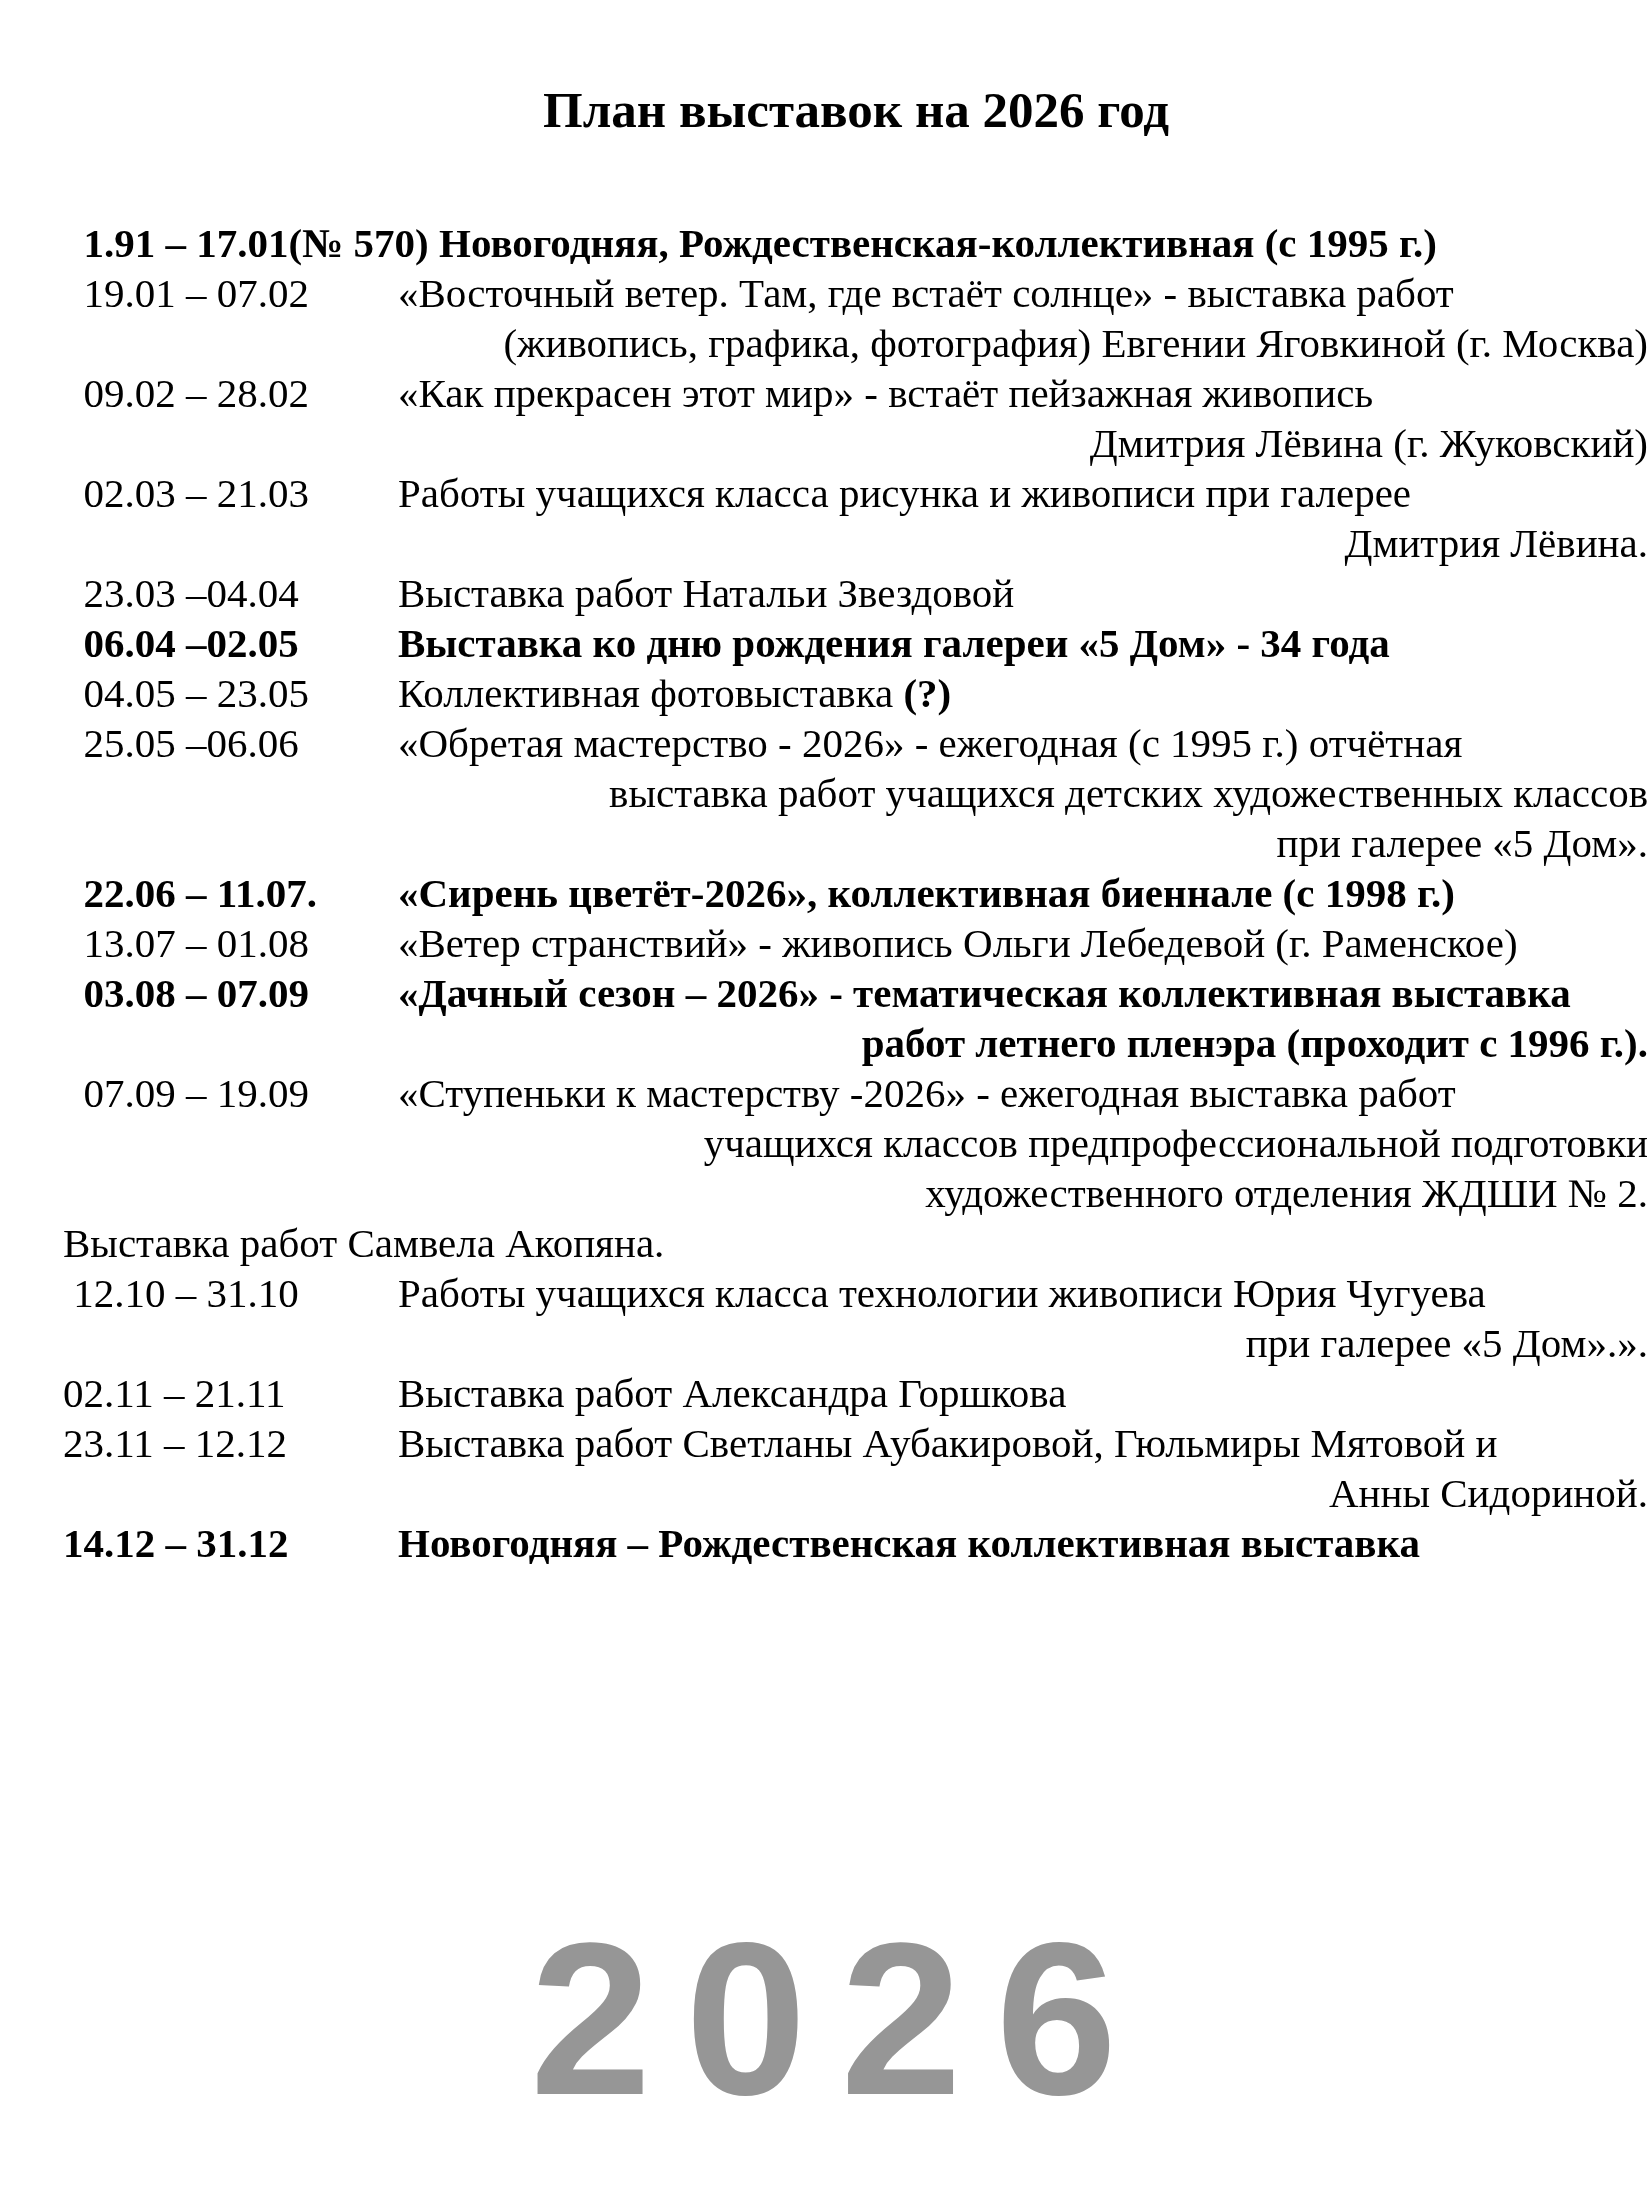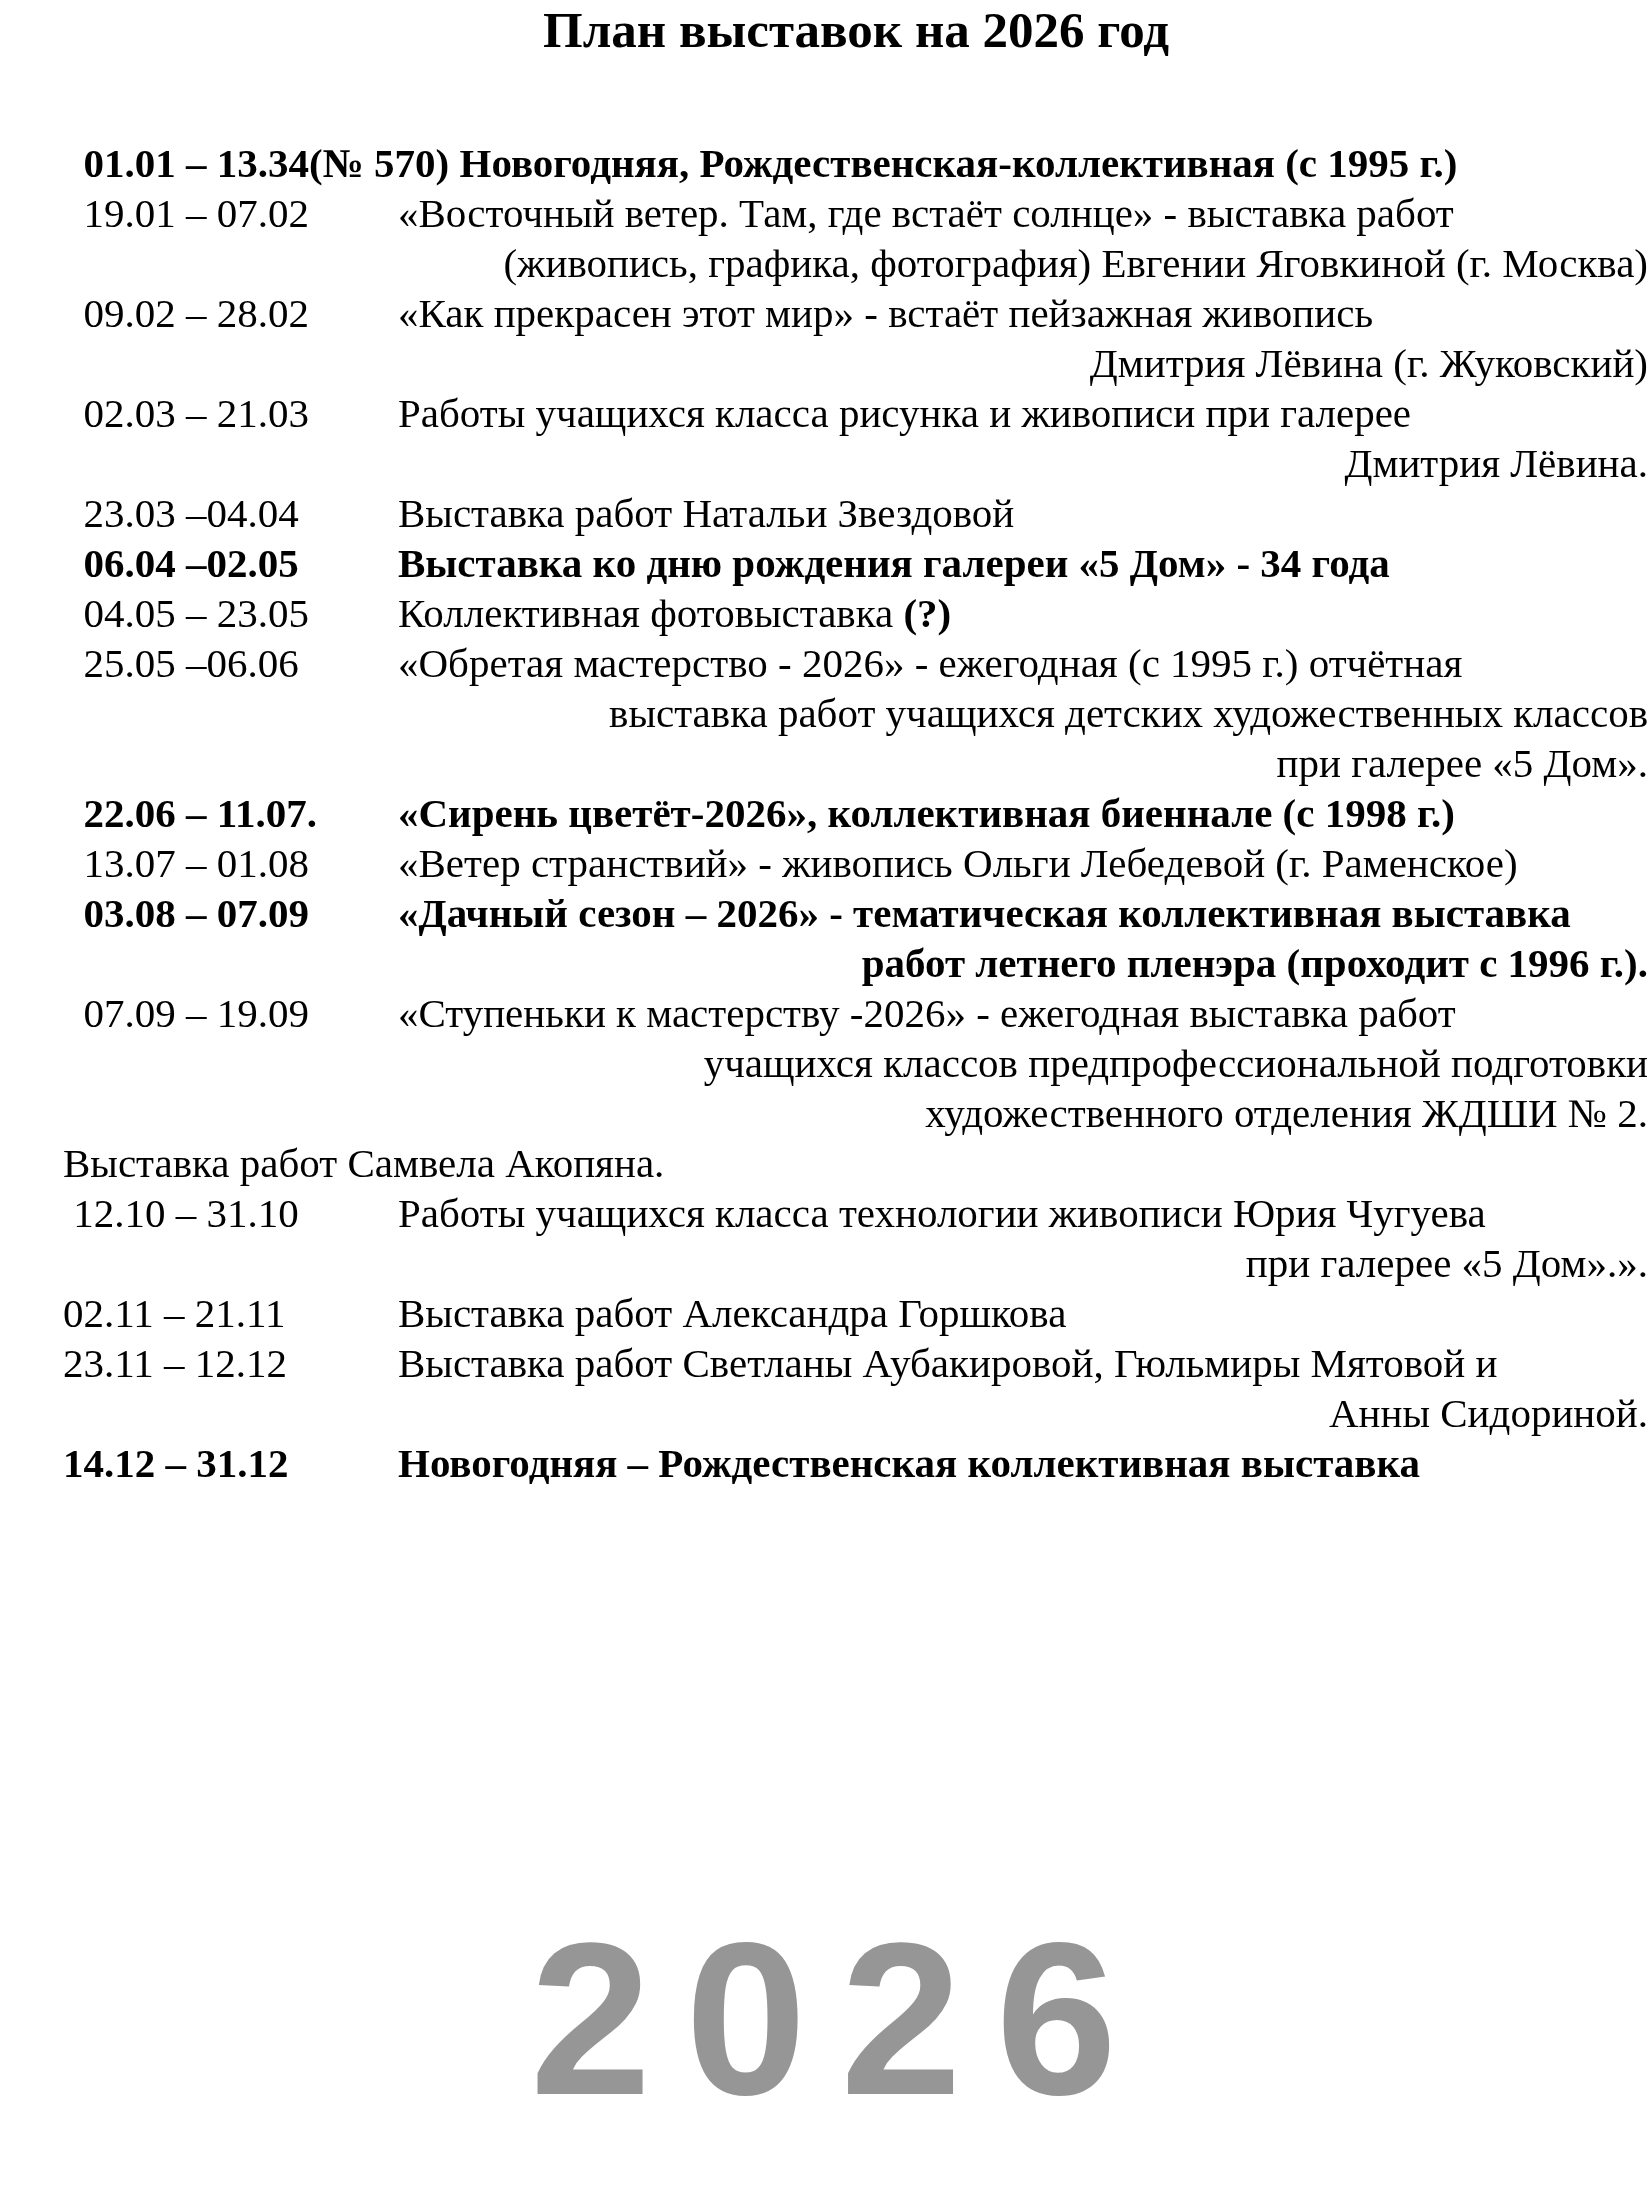--- a/index.html
+++ b/index.html
@@ -21,6 +21,7 @@
   }
   .title {
     margin: 0;
+    padding-top: 80px;
     padding-left: 64px;
     text-align: center;
     font-size: 51px;

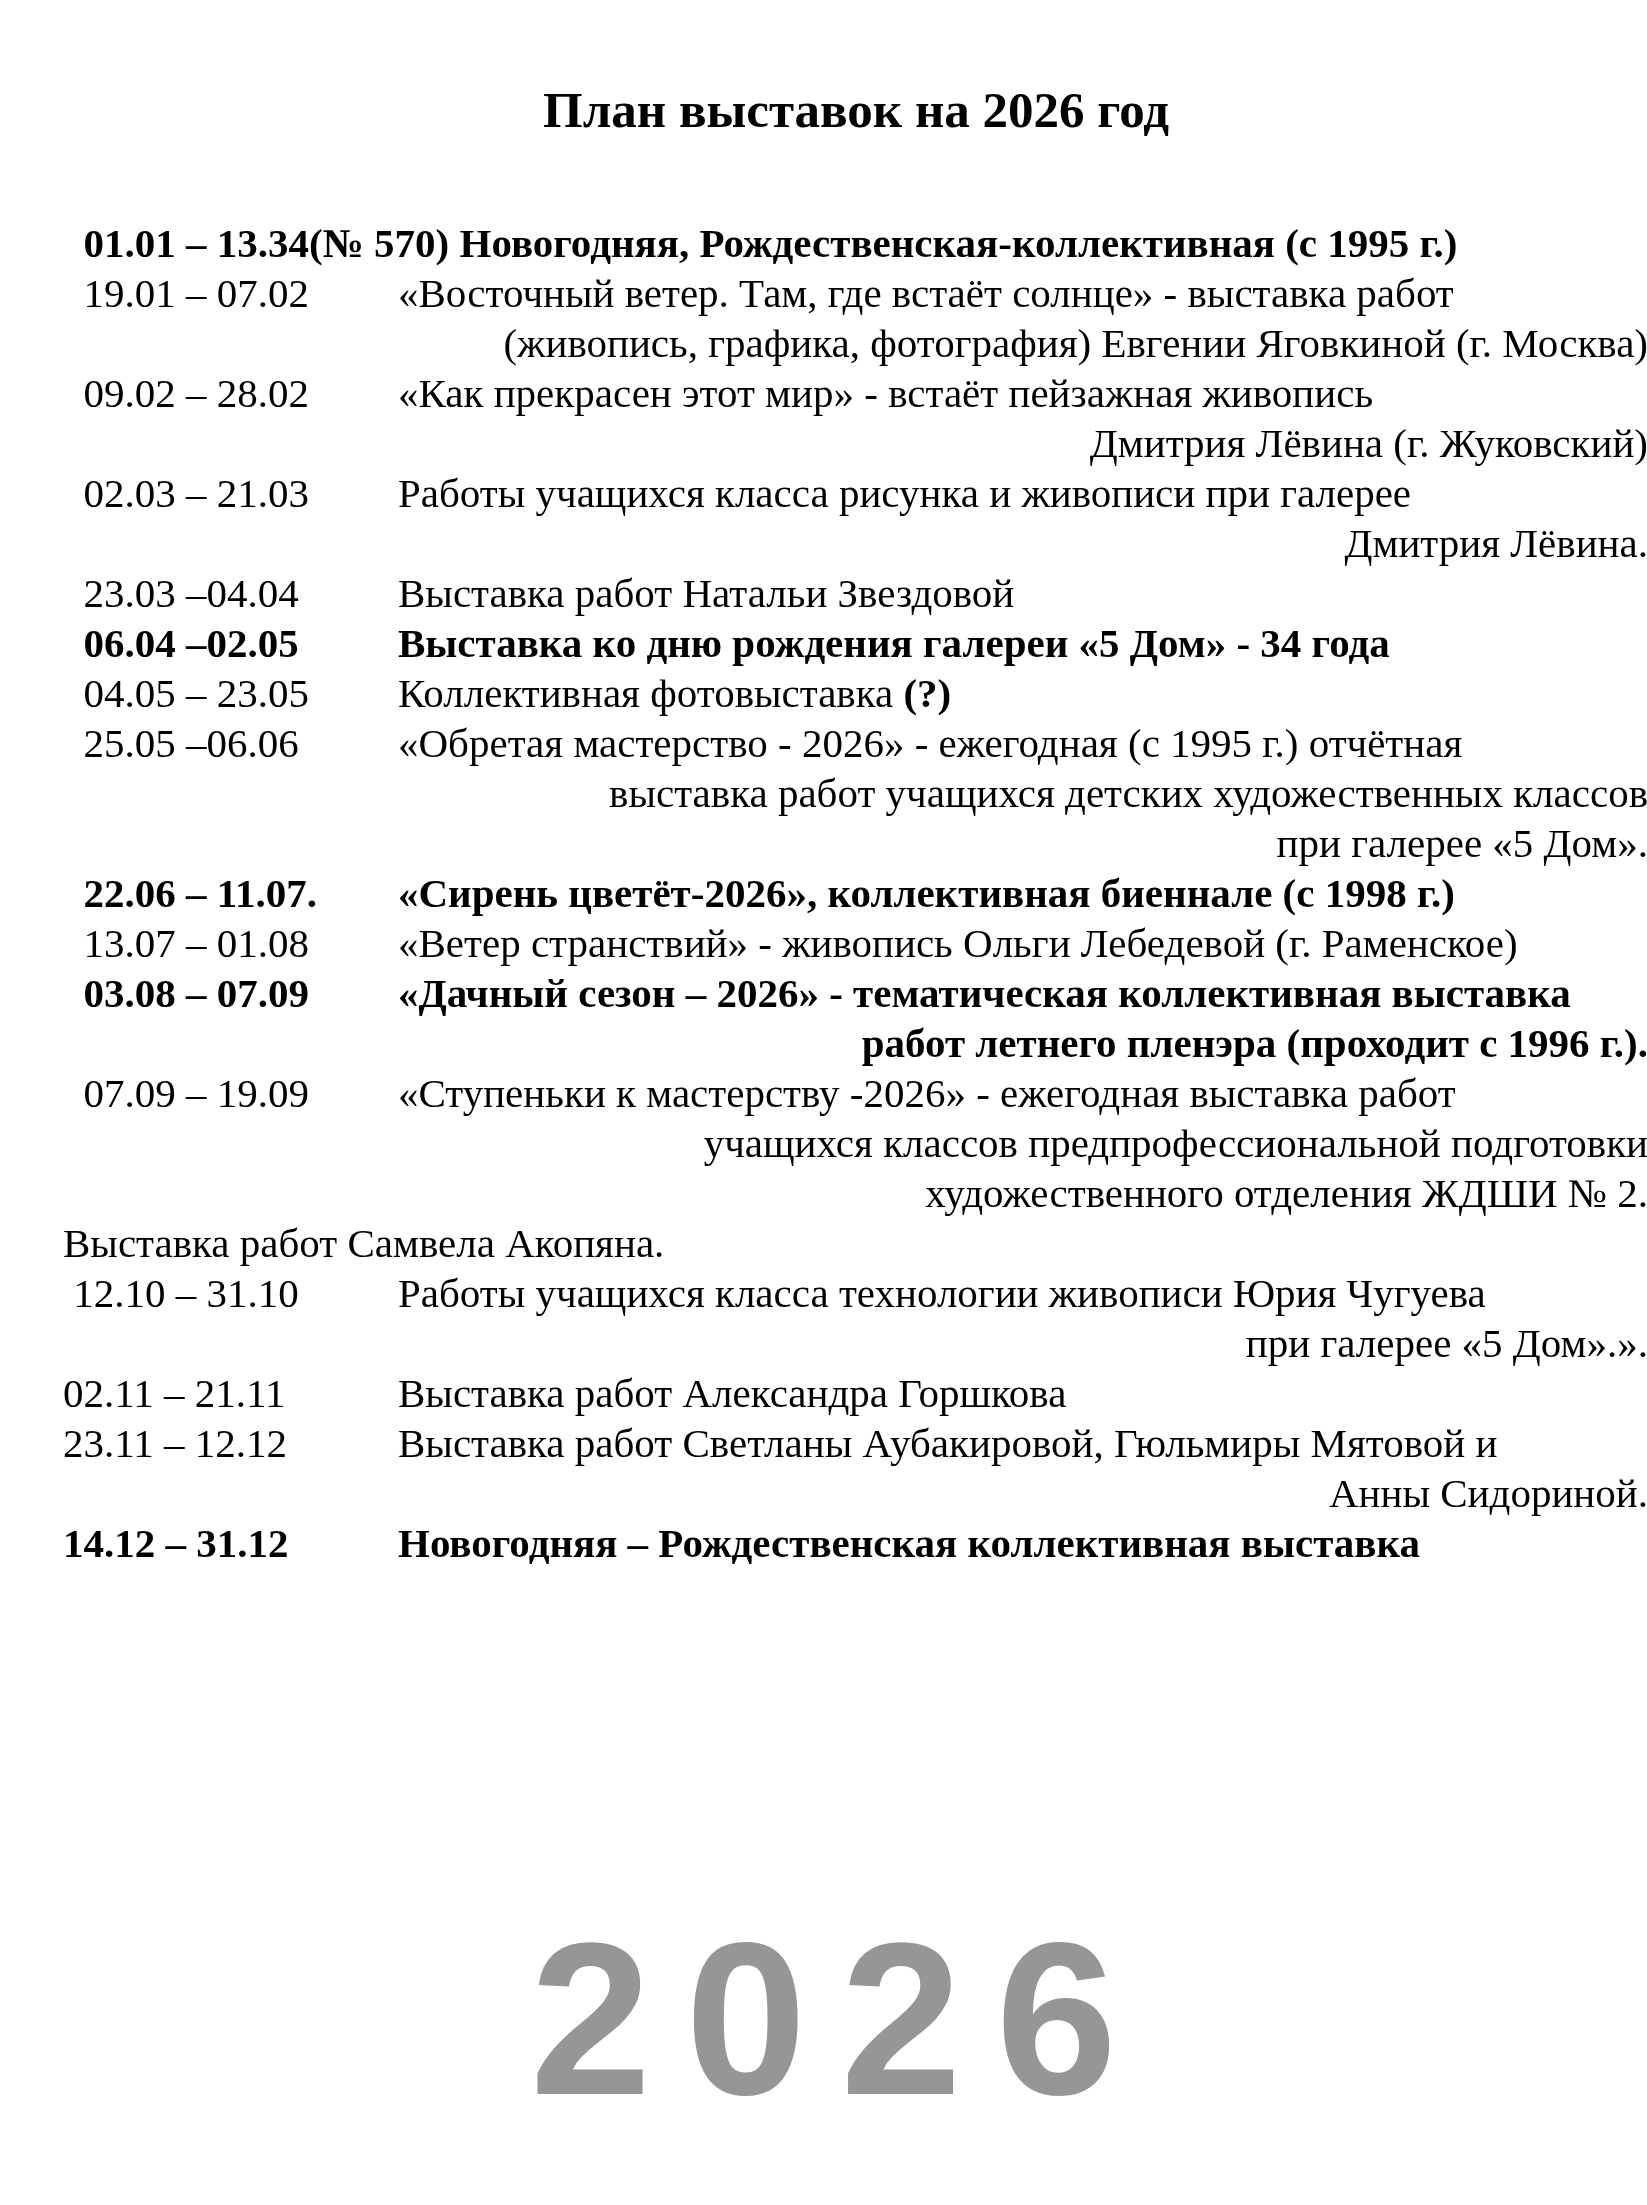--- a/index.html
+++ b/index.html
@@ -73,7 +73,7 @@
 <div class="page">
   <h1 class="title">План выставок на 2026 год</h1>
   <div class="entries" id="entries">
-      <div class="row inline"><span class=" b">  01.01 – 13.34(№ 570)</span><span class="desc"><span class="b"> Новогодняя, Рождественская-коллективная (с 1995 г.)</span></span></div>
+      <div class="row inline"><span class=" b">  1.91 – 17.01(№ 570)</span><span class="desc"><span class="b"> Новогодняя, Рождественская-коллективная (с 1995 г.)</span></span></div>
       <div class="row"><span class="date">  19.01 – 07.02</span><span class="desc"><span>«Восточный ветер. Там, где встаёт солнце» - выставка работ</span></span></div>
       <div class="row cont"><span>                           </span><span>(живопись, графика, фотография) Евгении Яговкиной (г. Москва)</span></div>
       <div class="row"><span class="date">  09.02 – 28.02</span><span class="desc"><span>«Как прекрасен этот мир» - встаёт пейзажная живопись</span></span></div>

